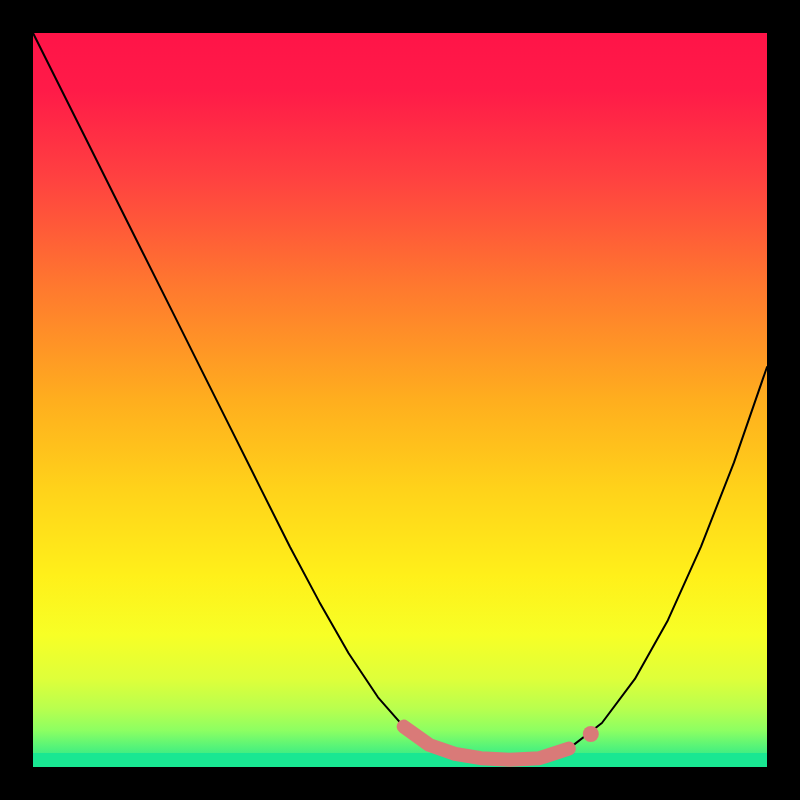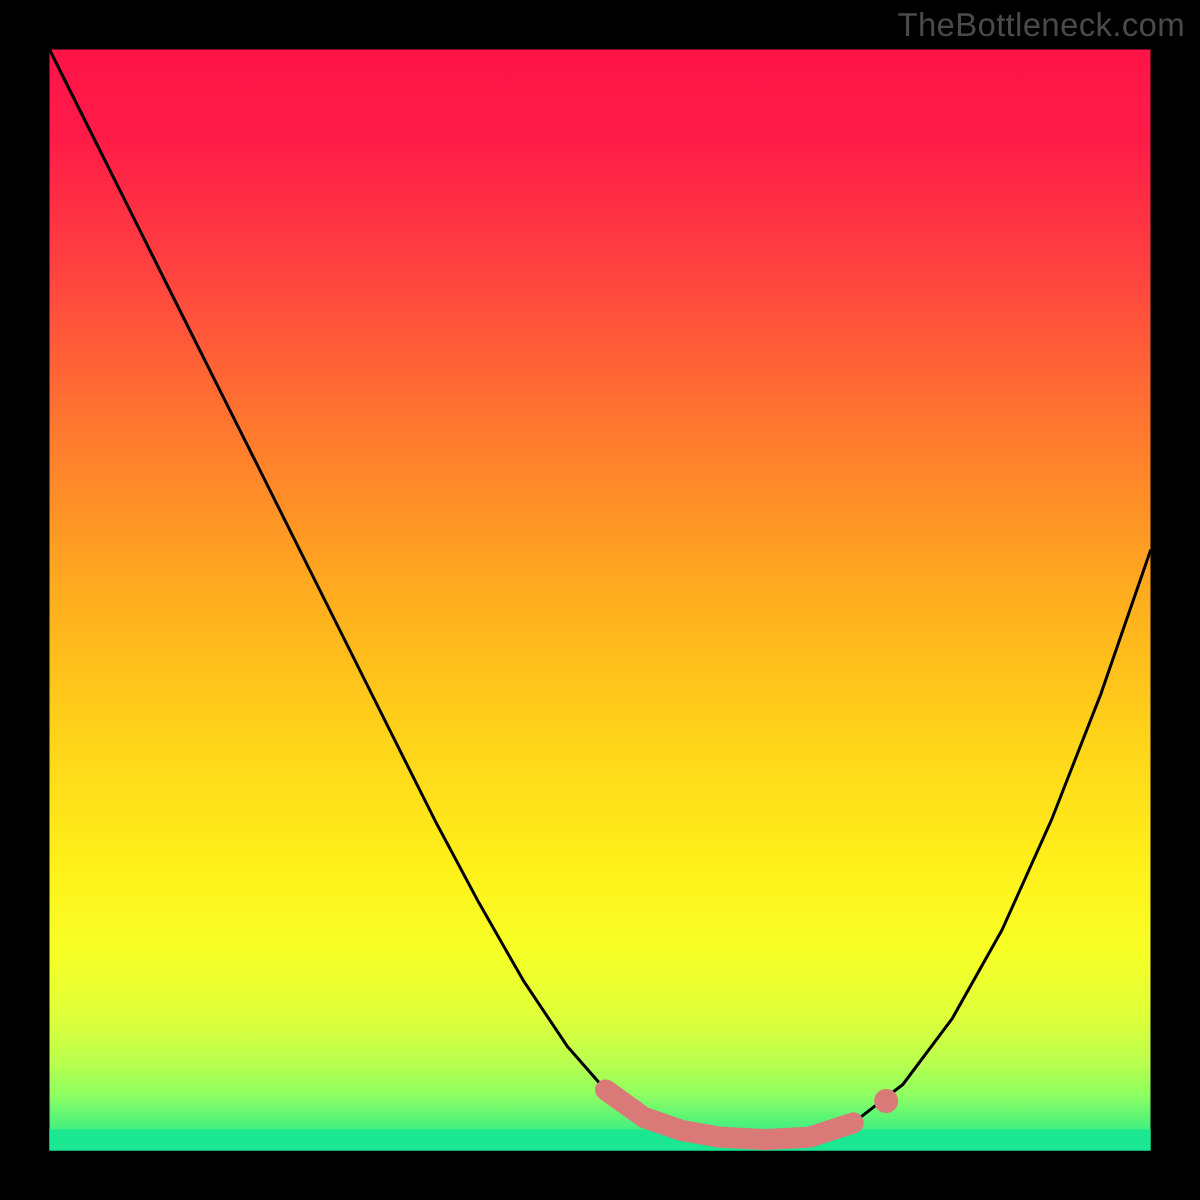--- a/index.html
+++ b/index.html
@@ -54,7 +54,6 @@
 <body>
 <div class="stage">
 
-  <div class="watermark">TheBottleneck.com</div>
 
   <svg class="plot" width="800" height="800" viewBox="0 0 800 800">
     <defs>

